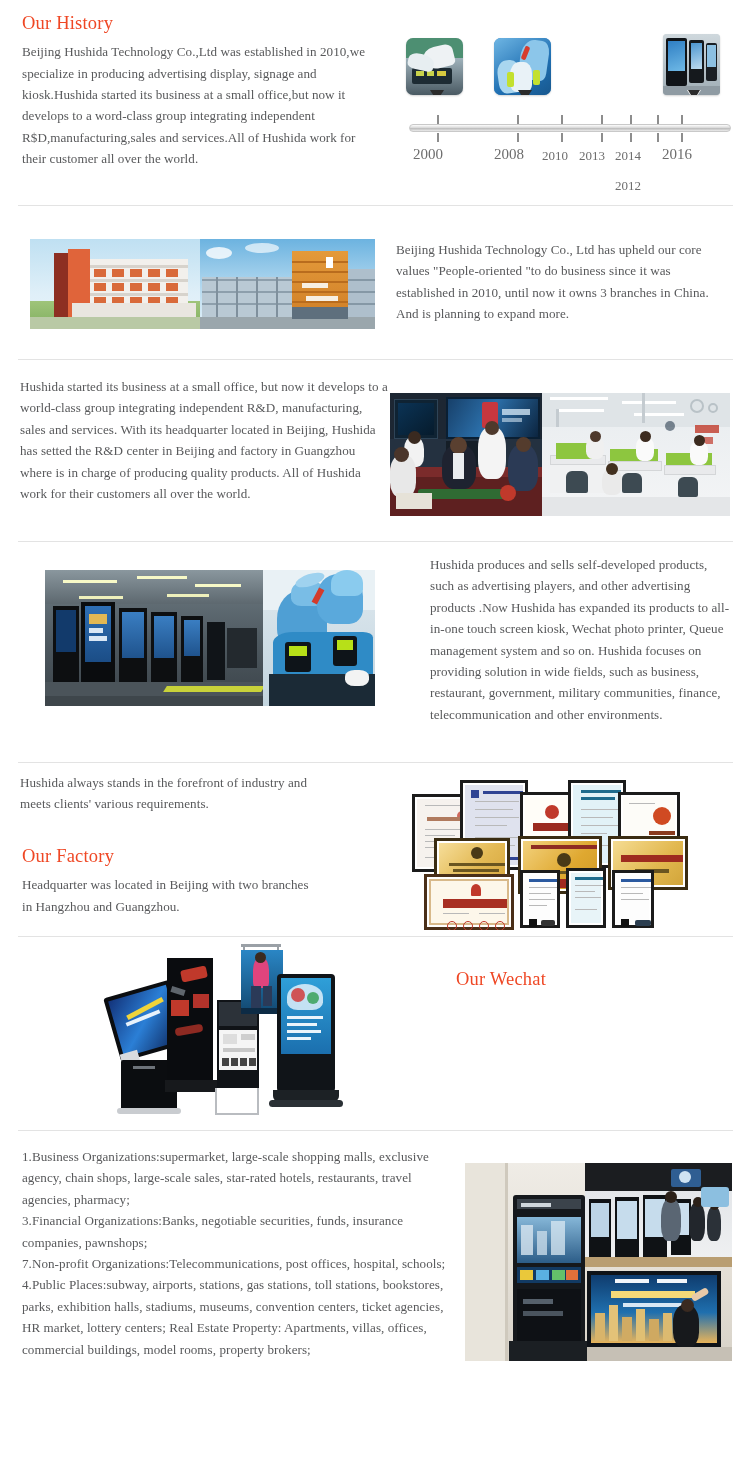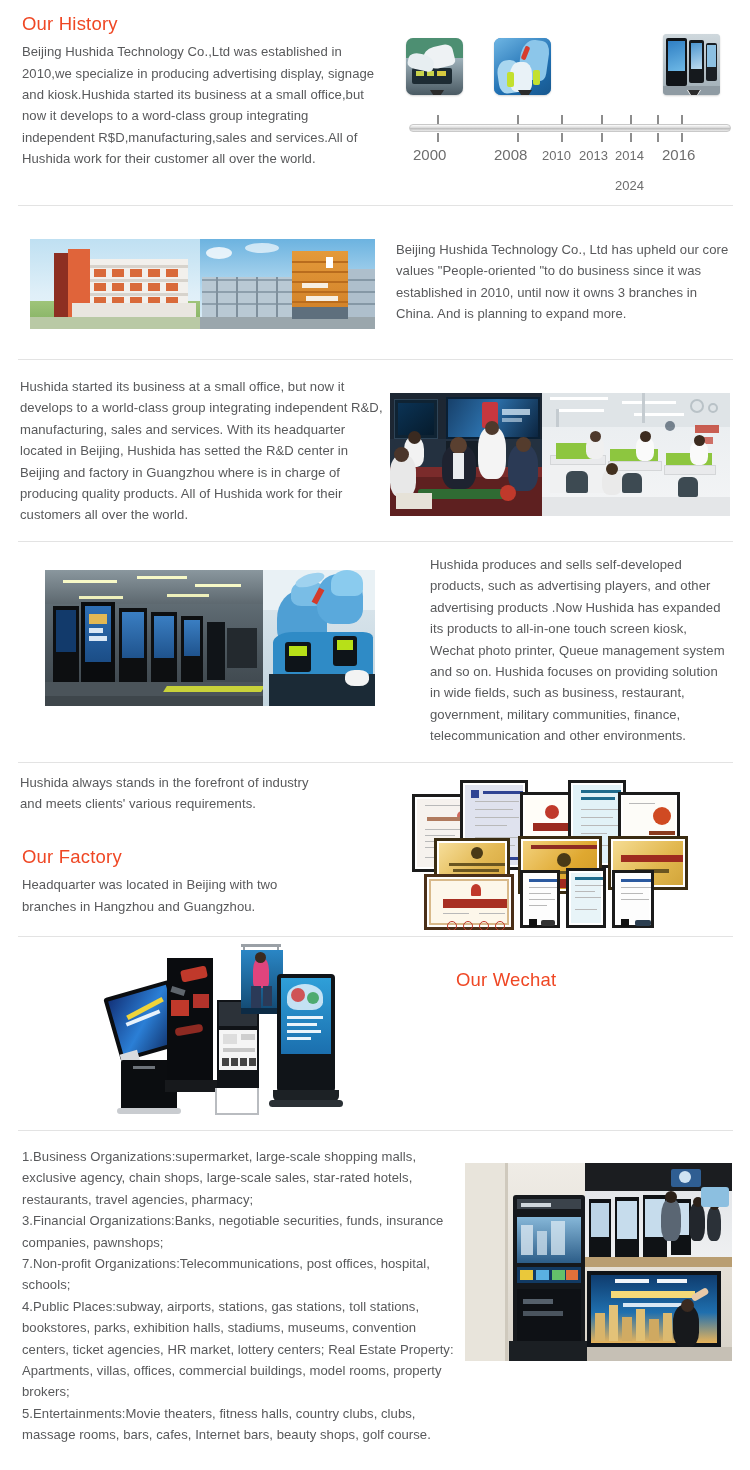--- a/index.html
+++ b/index.html
@@ -8,7 +8,7 @@
     font-family:"Liberation Sans", sans-serif;
     color:#4a4a4a; overflow:hidden; position:relative;
   }
-  .page{position:relative;width:666px;height:1470px;}
+  .page{position:relative;width:666px;height:1470px;font-family:Liberation Serif, serif;}
   .sec{position:absolute;}
   .divider{position:absolute;left:18px;width:715px;height:1px;background:#e3e3e3;}
   h2.head{

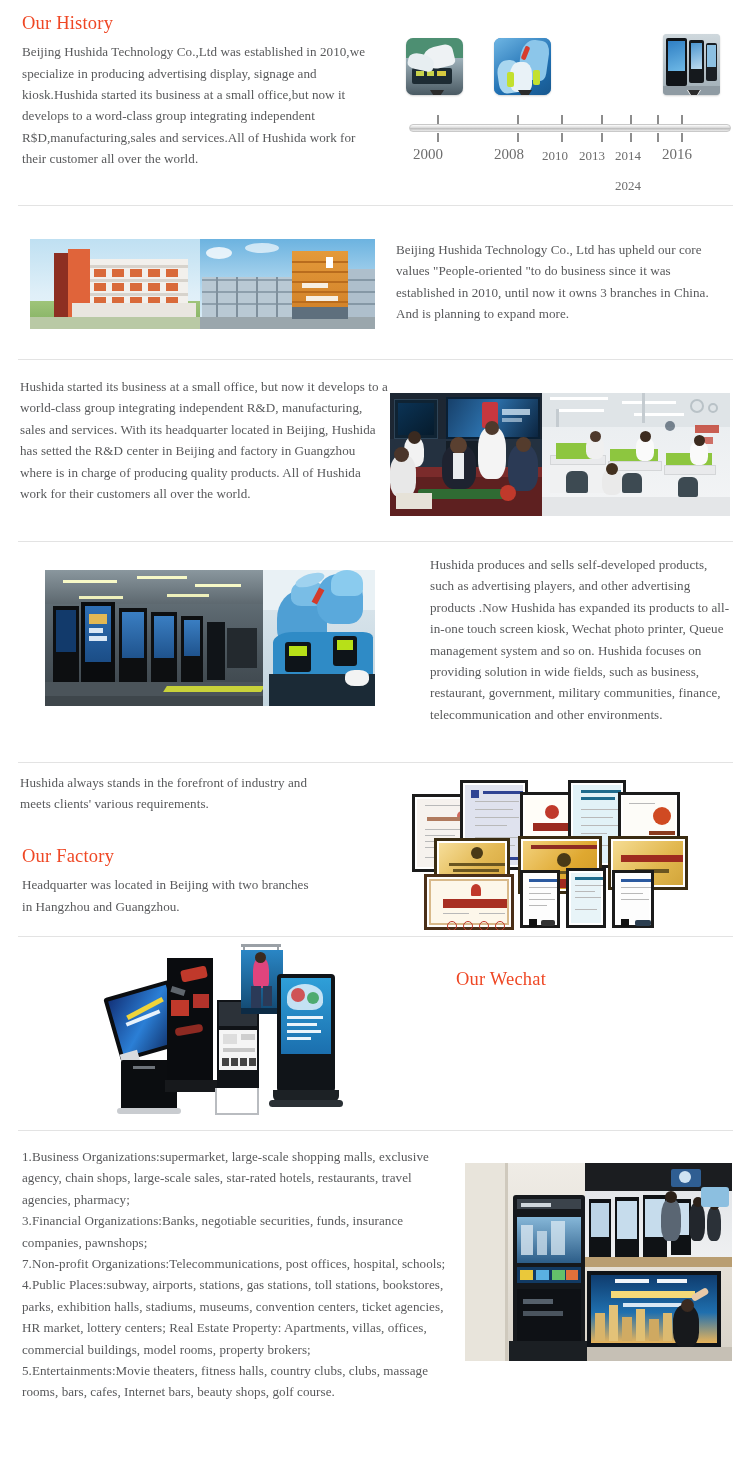--- a/index.html
+++ b/index.html
@@ -123,7 +123,7 @@
     <div class="yr sm" style="left:170px;top:24px;">2013</div>
     <div class="yr sm" style="left:206px;top:24px;">2014</div>
     <div class="yr big" style="left:253px;top:22px;">2016</div>
-    <div class="yr sm" style="left:206px;top:54px;">2024</div>
+    <div class="yr sm" style="left:206px;top:54px;">2012</div>
   </div>
 
   <div class="divider" style="top:205px;"></div>

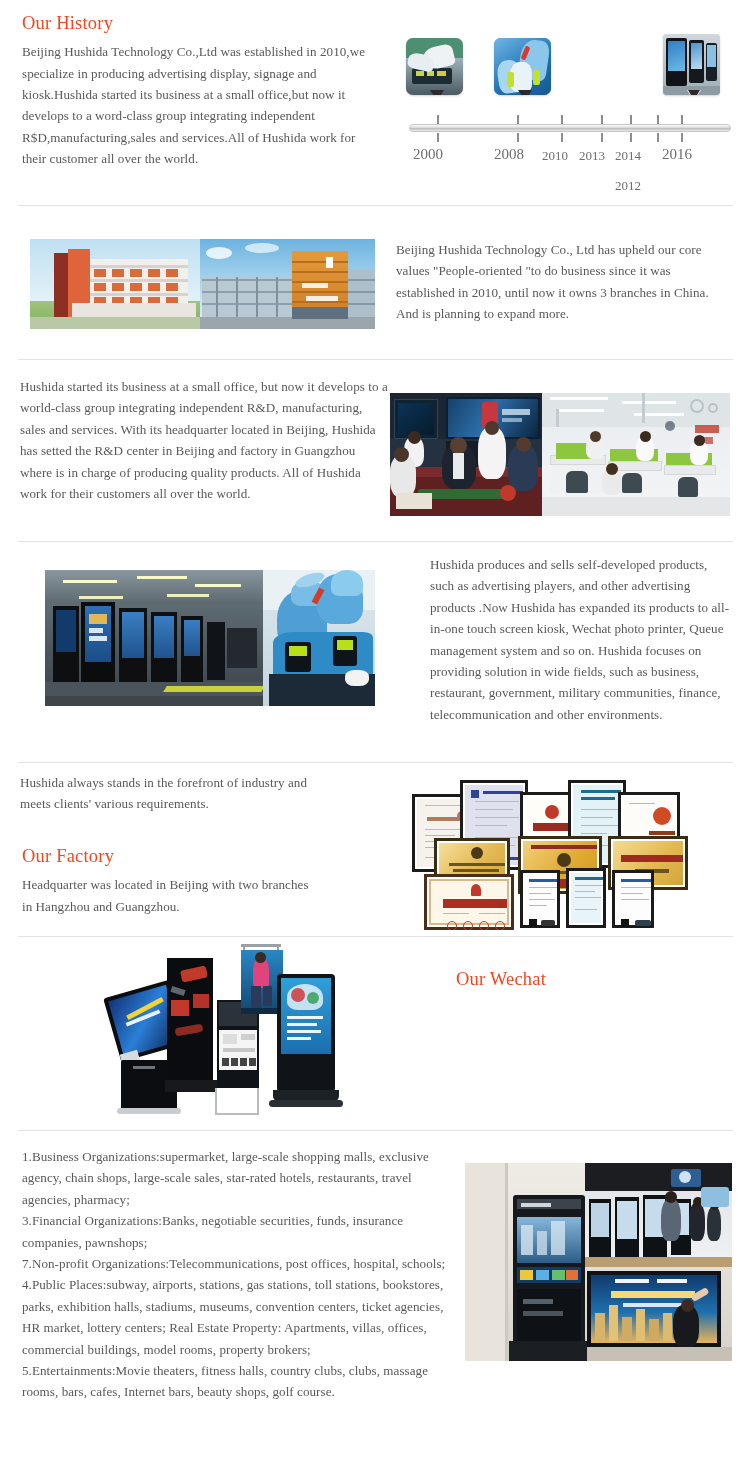--- a/index.html
+++ b/index.html
@@ -519,7 +519,6 @@
     <p class="body">3.Financial Organizations:Banks, negotiable securities, funds, insurance companies, pawnshops;</p>
     <p class="body">7.Non-profit Organizations:Telecommunications, post offices, hospital, schools;</p>
     <p class="body">4.Public Places:subway, airports, stations, gas stations, toll stations, bookstores, parks, exhibition halls, stadiums, museums, convention centers, ticket agencies, HR market, lottery centers; Real Estate Property: Apartments, villas, offices, commercial buildings, model rooms, property brokers;</p>
-    <p class="body">5.Entertainments:Movie theaters, fitness halls, country clubs, clubs, massage rooms, bars, cafes, Internet bars, beauty shops, golf course.</p>
   </div>
 
   <div class="ph" style="left:465px;top:1163px;width:267px;height:198px;">

